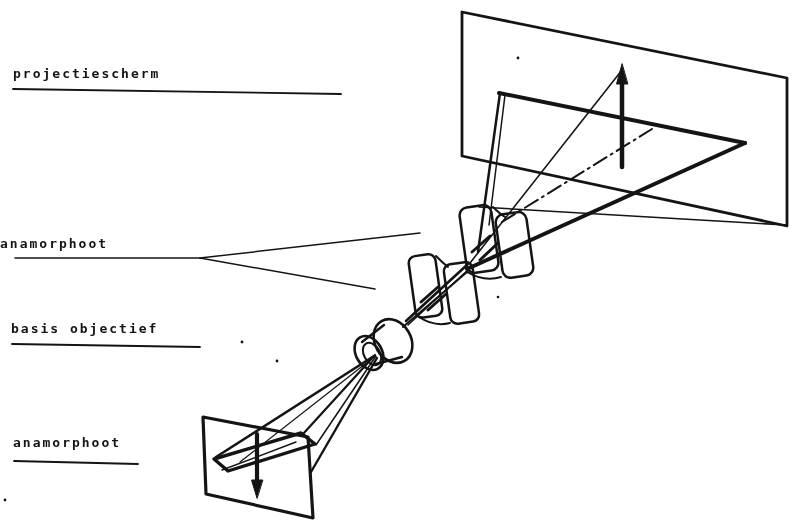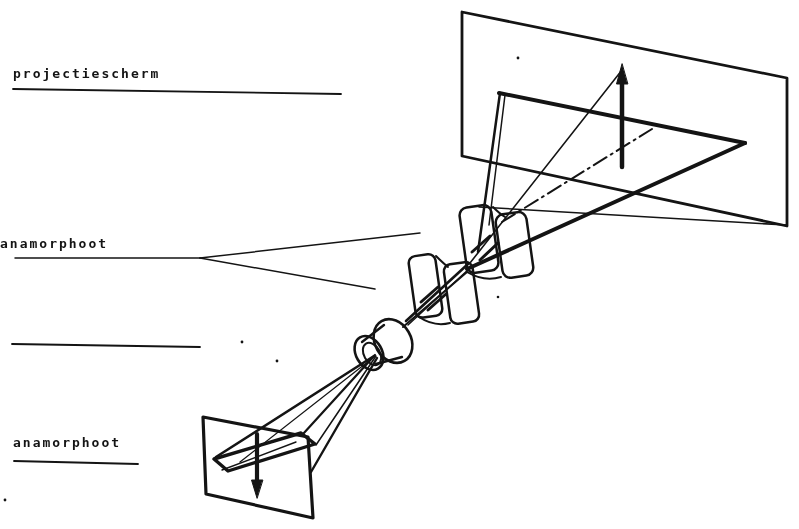--- a/index.html
+++ b/index.html
@@ -124,6 +124,7 @@
 
   <div class="lbl lbl-projectiescherm">projectiescherm</div>
   <div class="lbl lbl-anamorphoot">anamorphoot</div>
+  <div class="lbl lbl-basis-objectief">basis objectief</div>
   <div class="lbl lbl-filmbeeldje">anamorphoot</div>
 </div>
 

